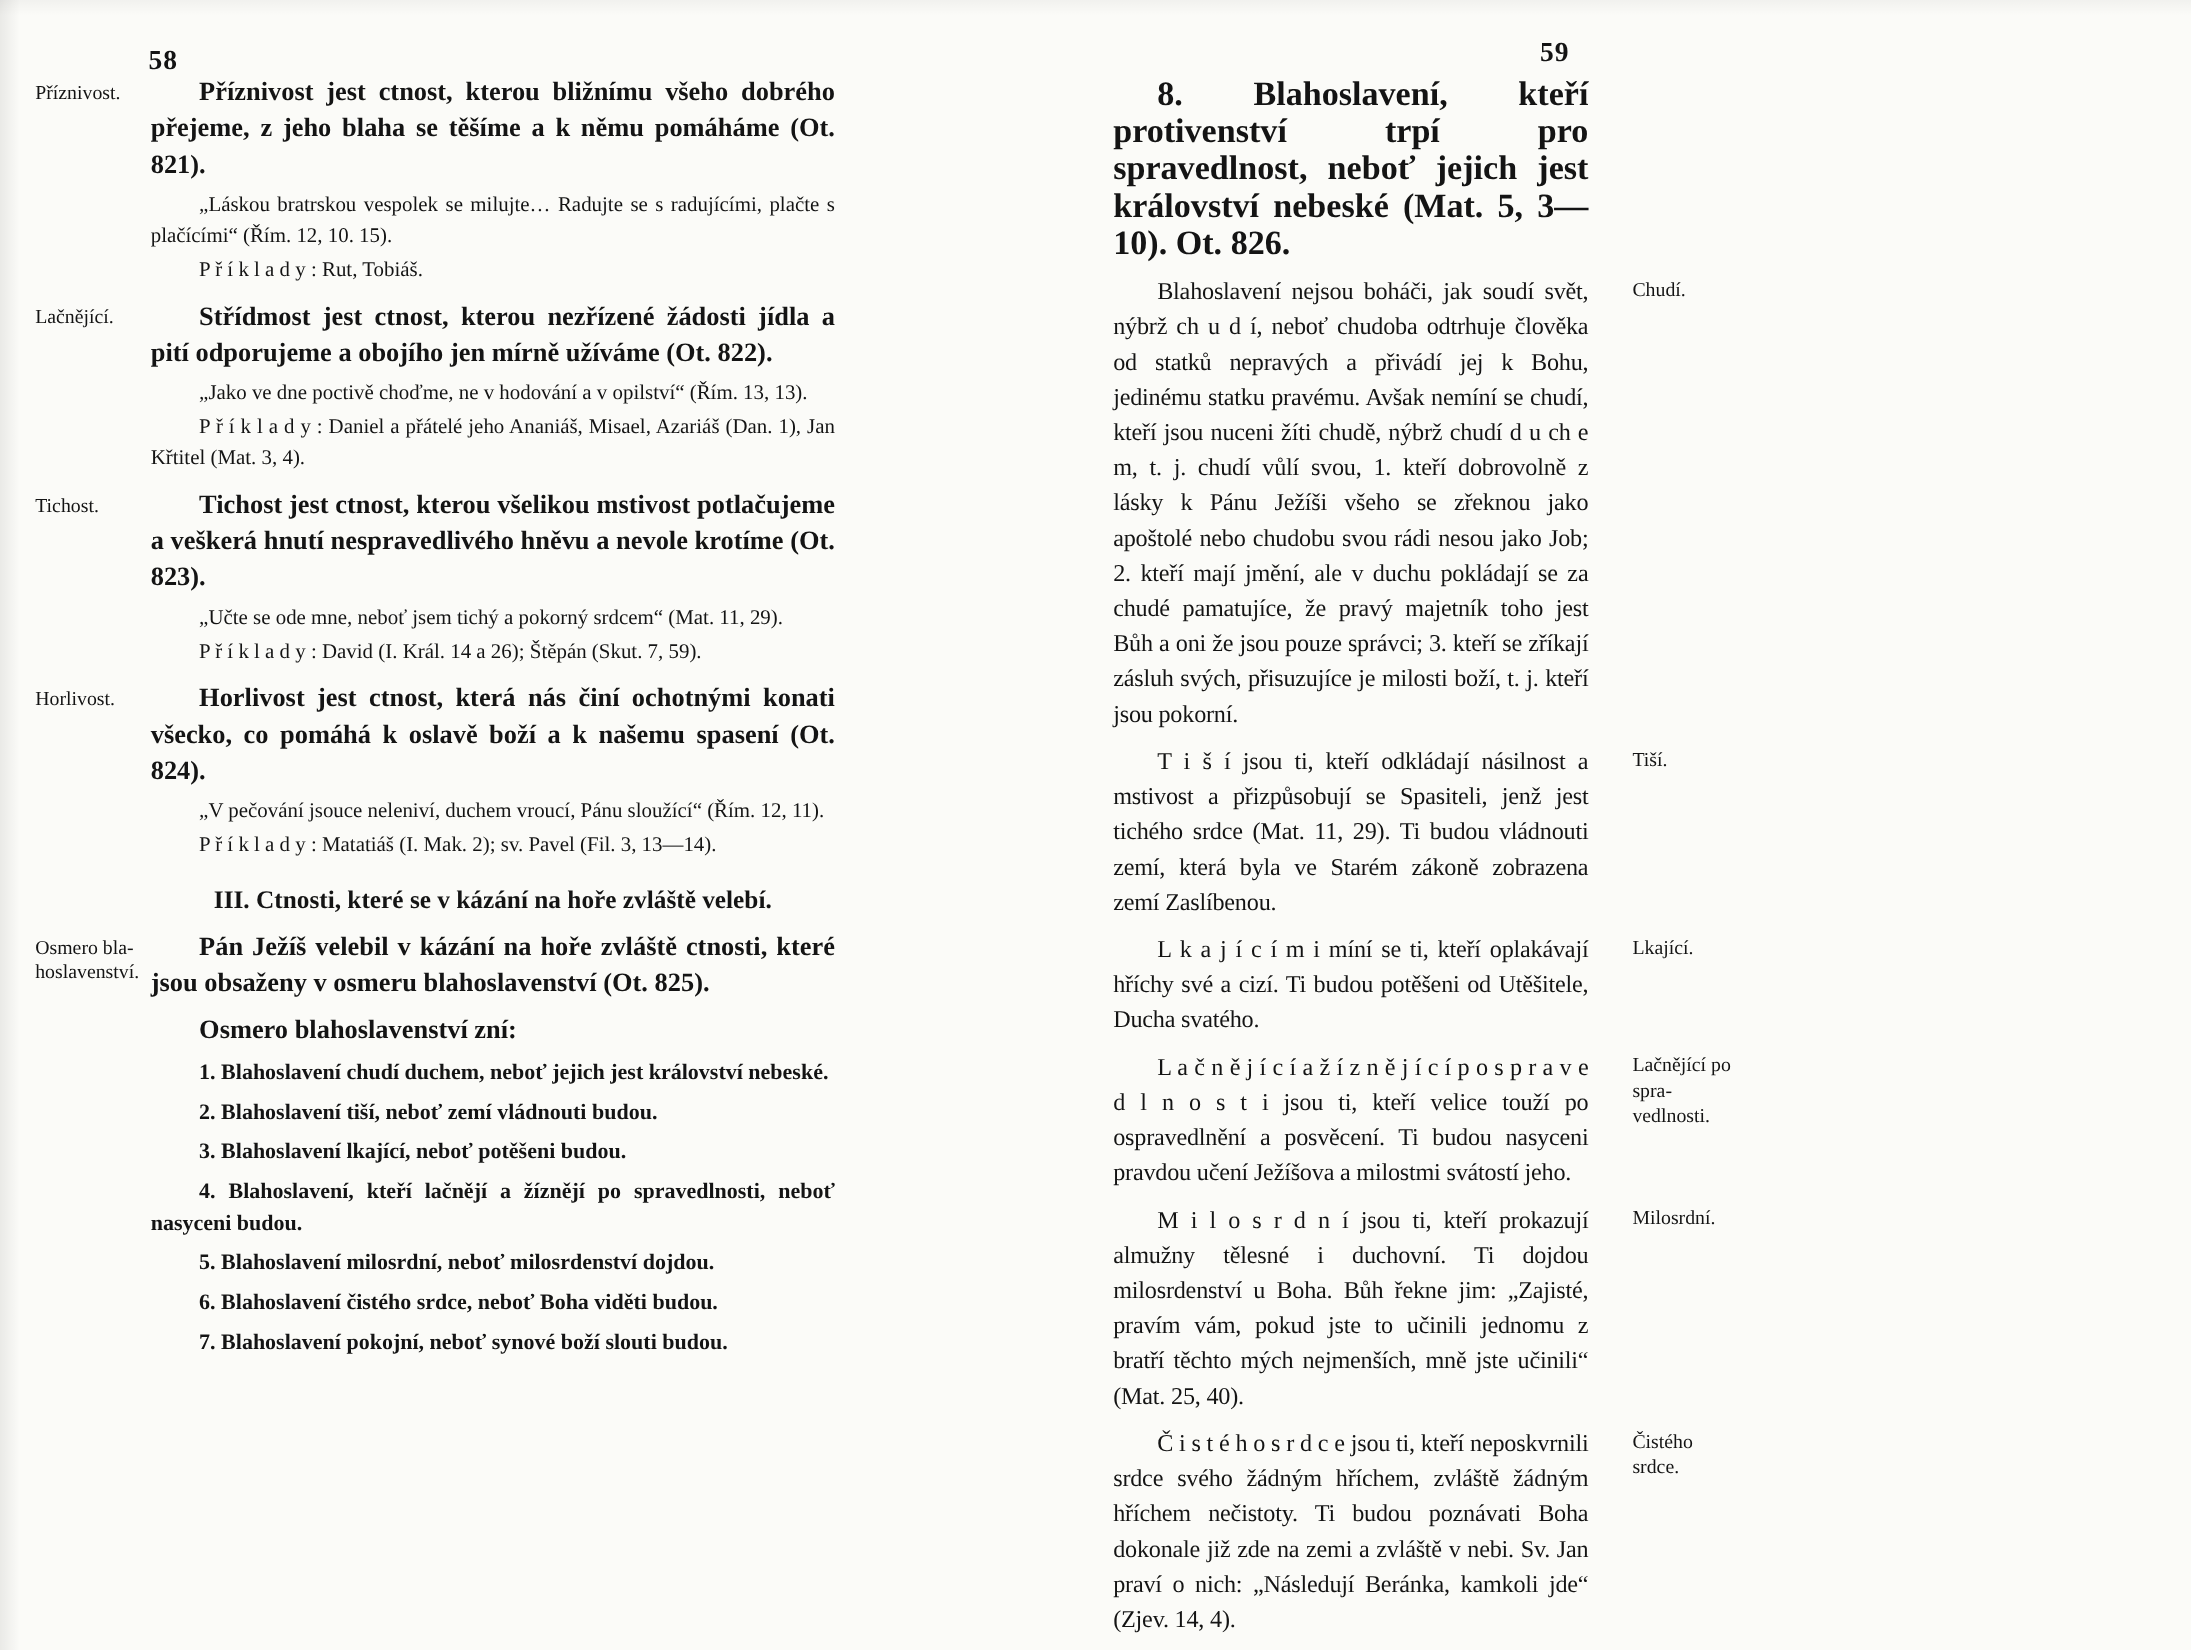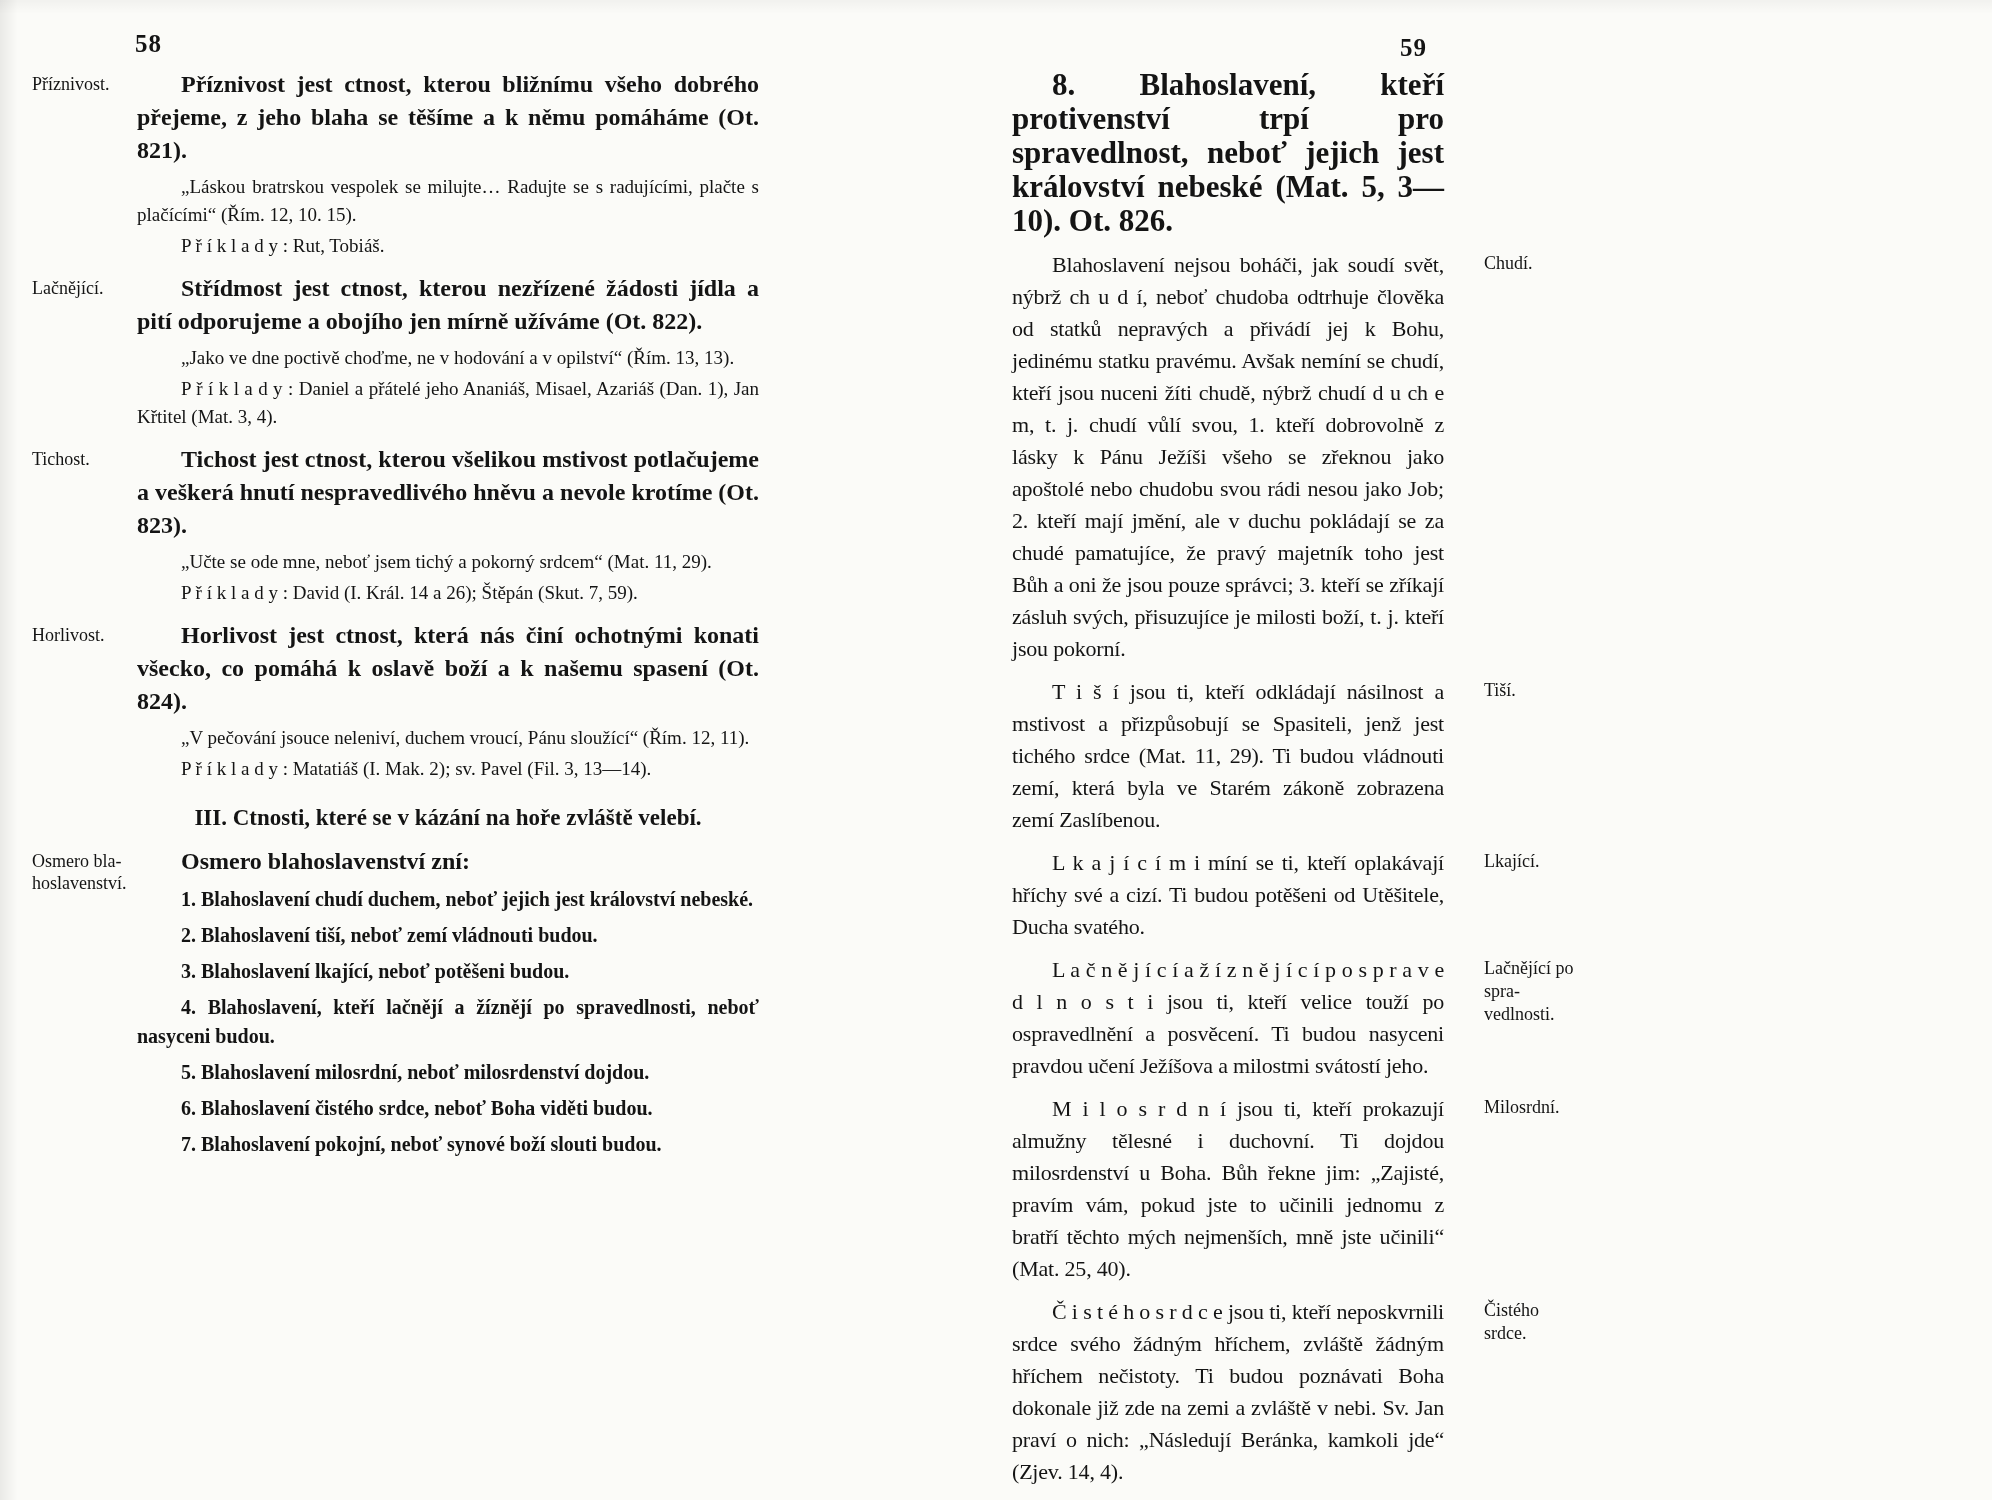--- a/index.html
+++ b/index.html
@@ -19,7 +19,7 @@
   #page-left{left:32px;width:948px;}
   #page-right{left:1012px;width:620px;}
   .page-number{position:absolute;font-size:25px;font-weight:bold;letter-spacing:1px;}
-  #pn-left{left:103px;top:30px;}
+  #pn-left{left:103px;top:42px;}
   #pn-right{left:388px;top:34px;}
   .content{position:absolute;top:68px;left:0;right:0;}
   

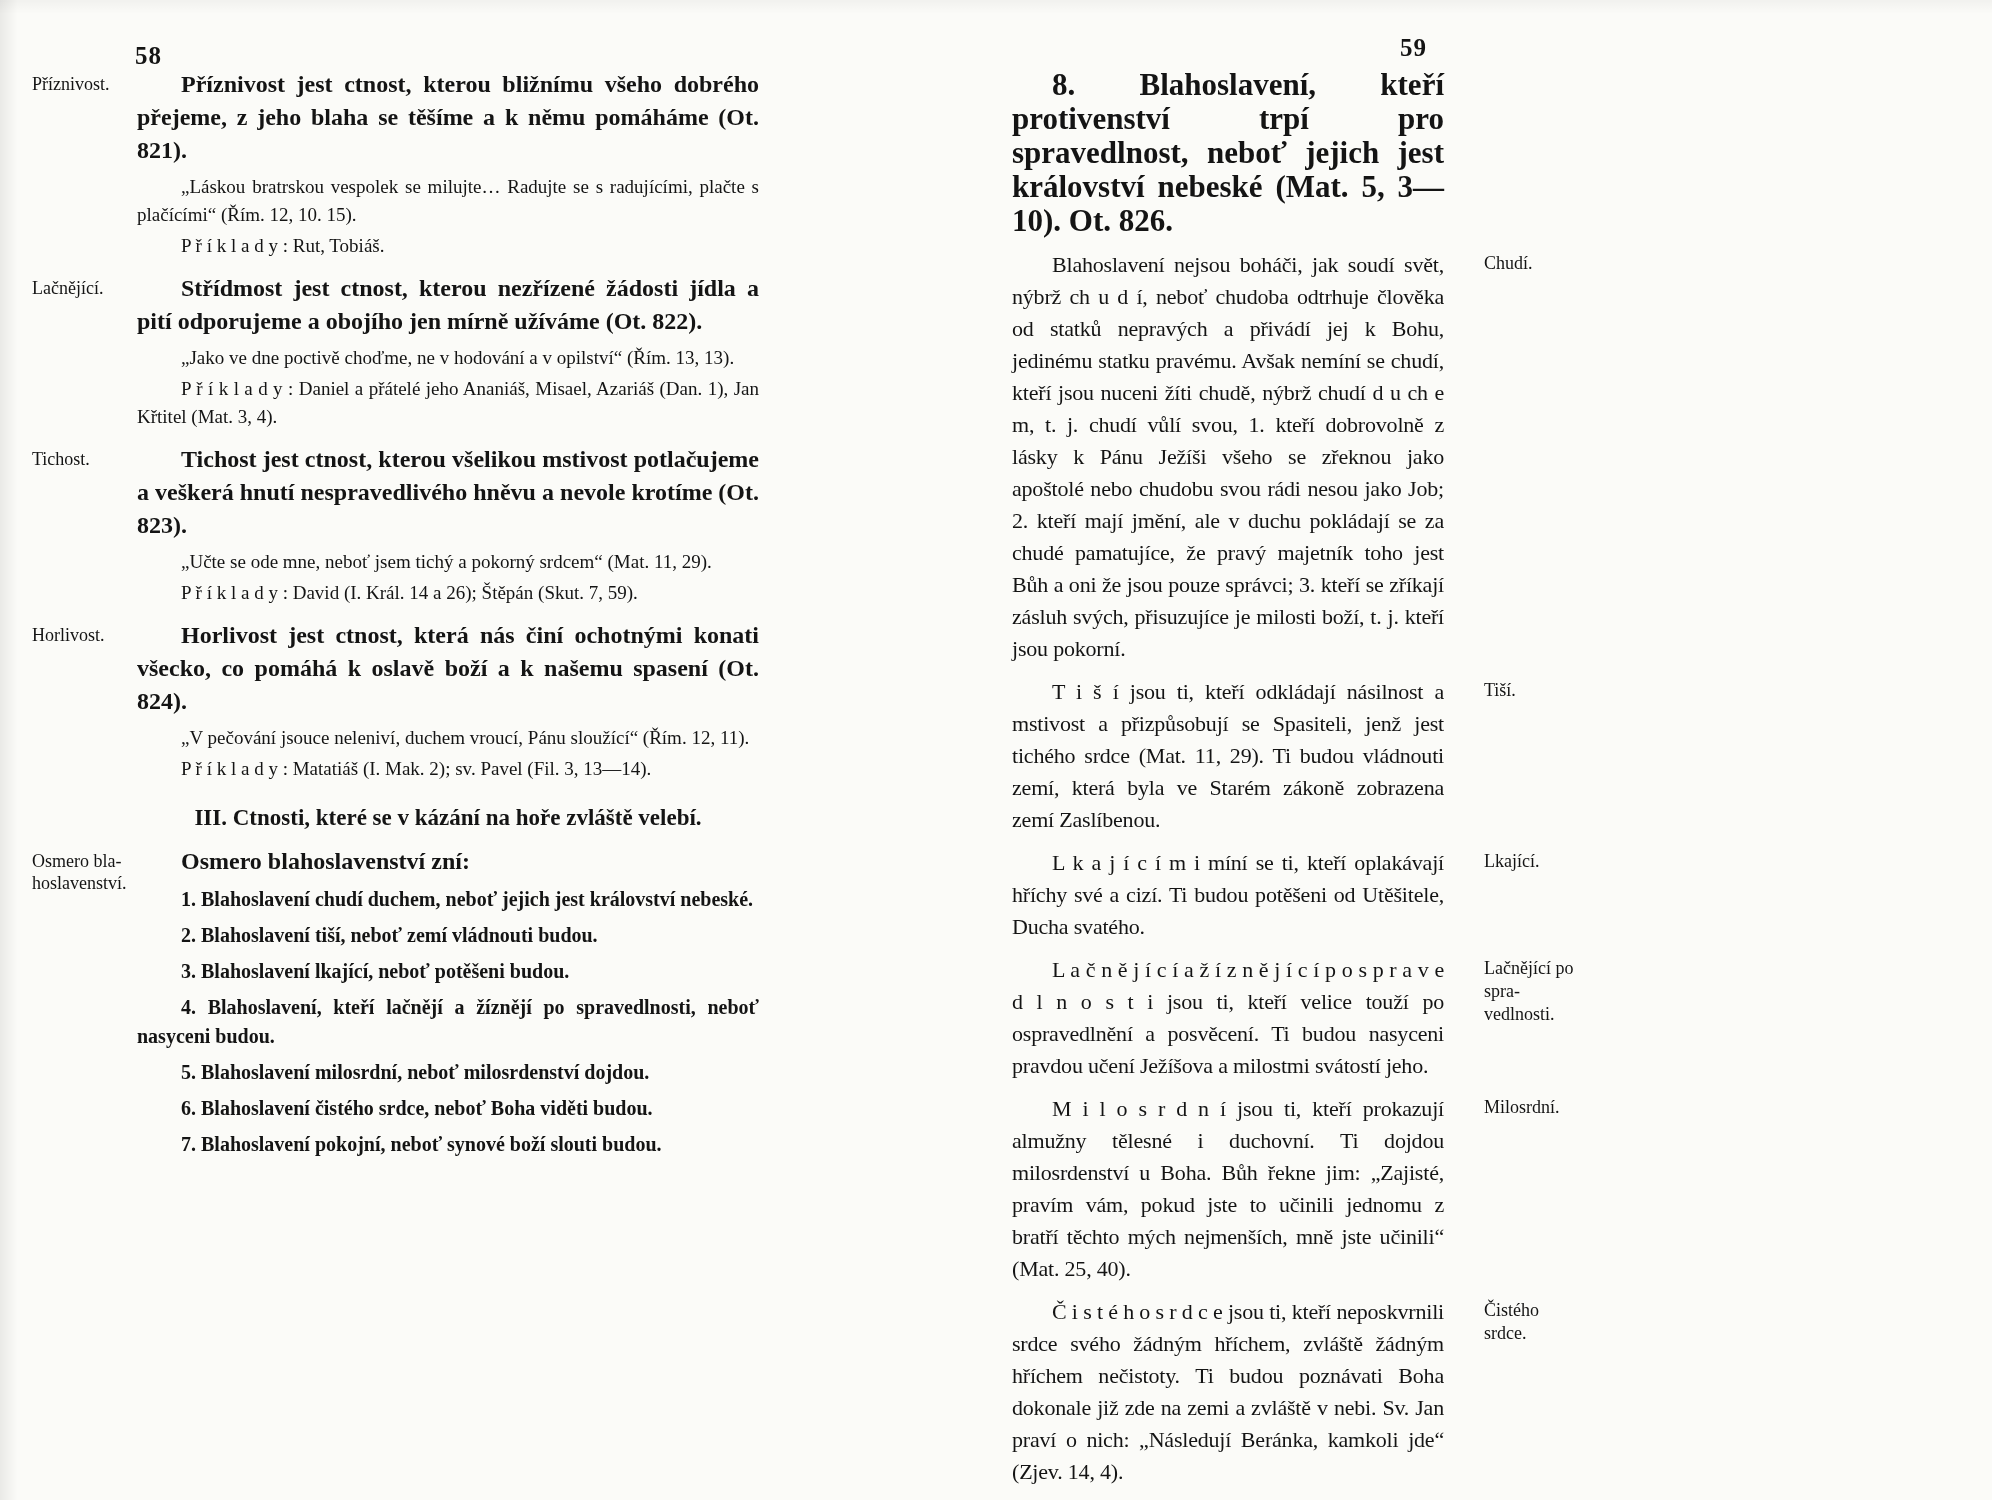--- a/index.html
+++ b/index.html
@@ -98,6 +98,7 @@
         <div class="sec">
           <span class="mlabel">Osmero bla-
 hoslavenství.</span>
+          <p class="def">Pán Ježíš velebil v kázání na hoře zvláště ctnosti, které jsou obsaženy v osmeru blahoslavenství (Ot. 825).</p>
           <p class="lead">Osmero blahoslavenství zní:</p>
         </div>
 

